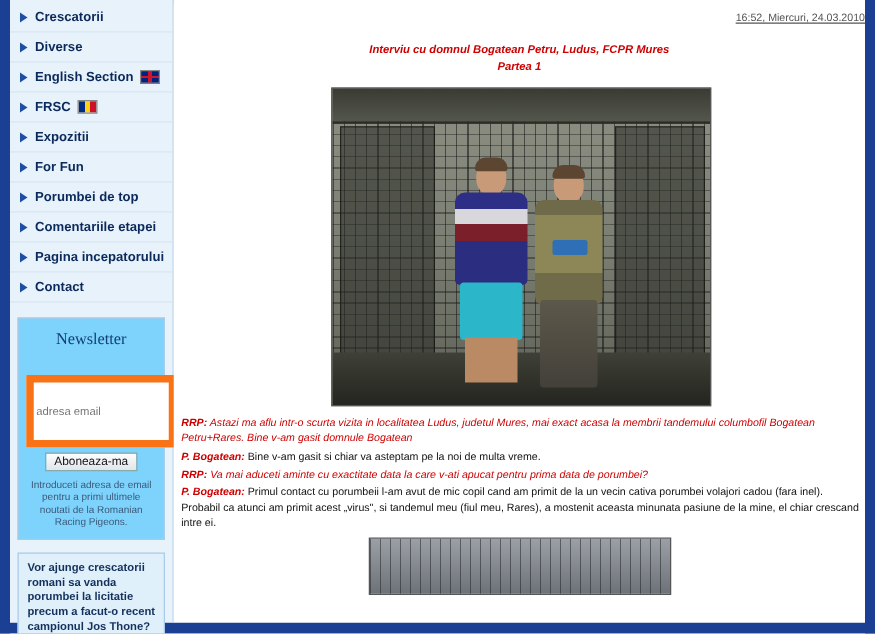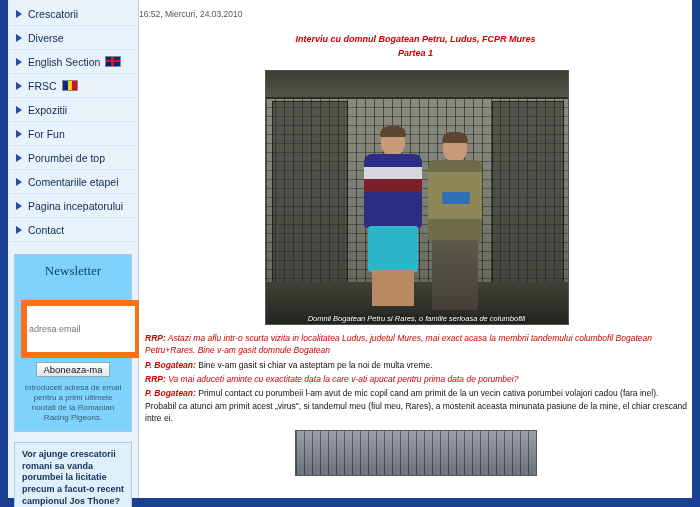--- a/index.html
+++ b/index.html
@@ -69,7 +69,7 @@
     padding-left: 8px;
     font-size: 10.5px;
     color: #0b2a5b;
-    font-weight: normal;
+    font-weight: bold;
     border-bottom: 1px solid #d5e6f5;
     text-align: center;
   }

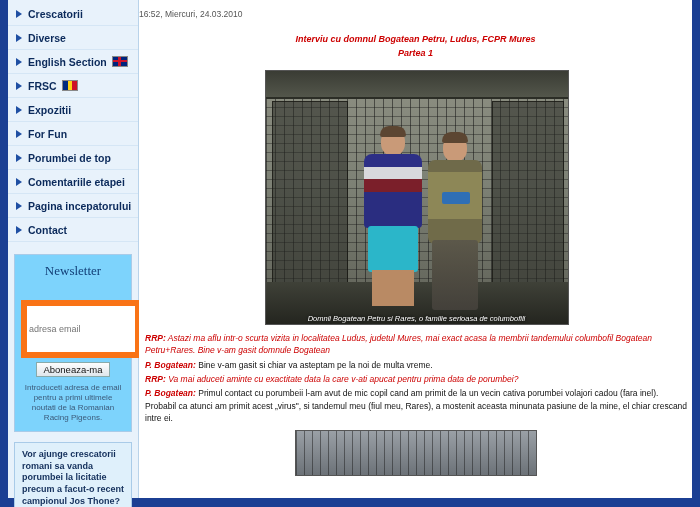--- a/index.html
+++ b/index.html
@@ -194,10 +194,11 @@
     padding: 0 6px;
   }
   .article-date {
-    text-align: left;
+    text-align: right;
     font-size: 8.5px;
     color: #555;
     margin-top: 5px;
+    text-decoration: underline;
   }
   .sub-head {
     text-align: center;

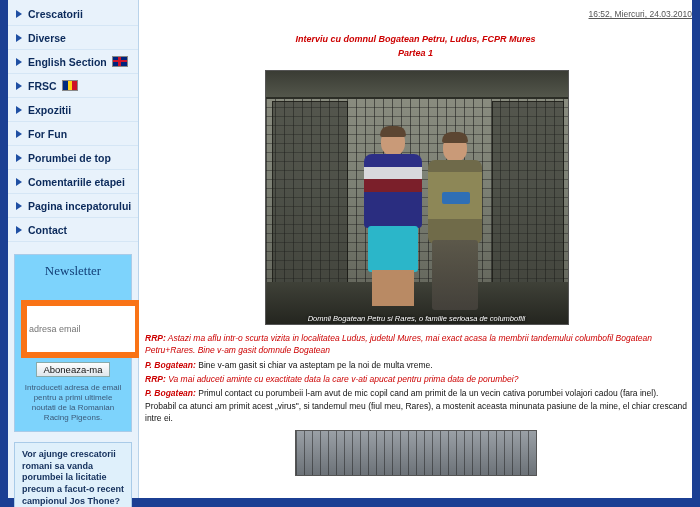--- a/index.html
+++ b/index.html
@@ -445,7 +445,6 @@
           <div class="ph-print"></div>
           <div class="ph-legs-r"></div>
         </div>
-        <div class="ph-caption">Domnii Bogatean Petru  si Rares, o familie serioasa de columbofili</div>
       </div>
     </div>
 

